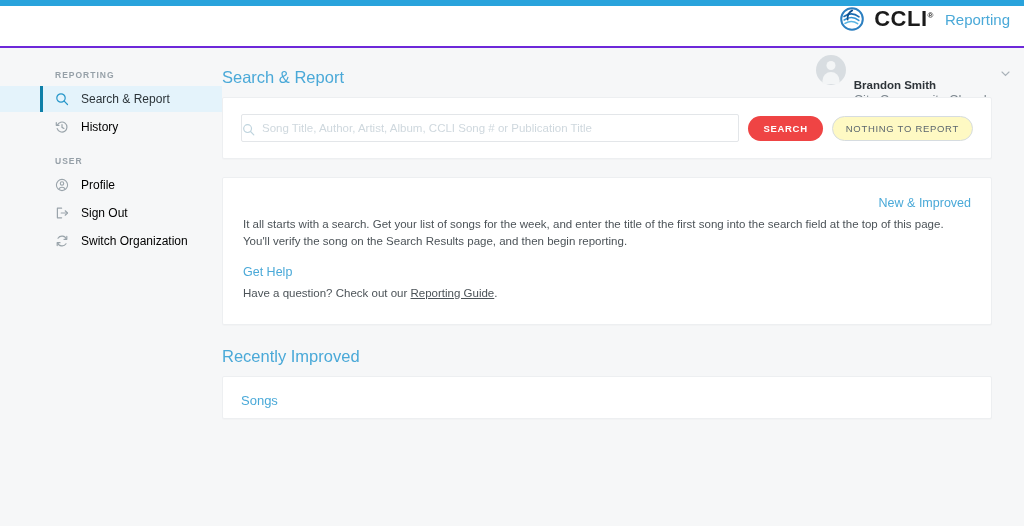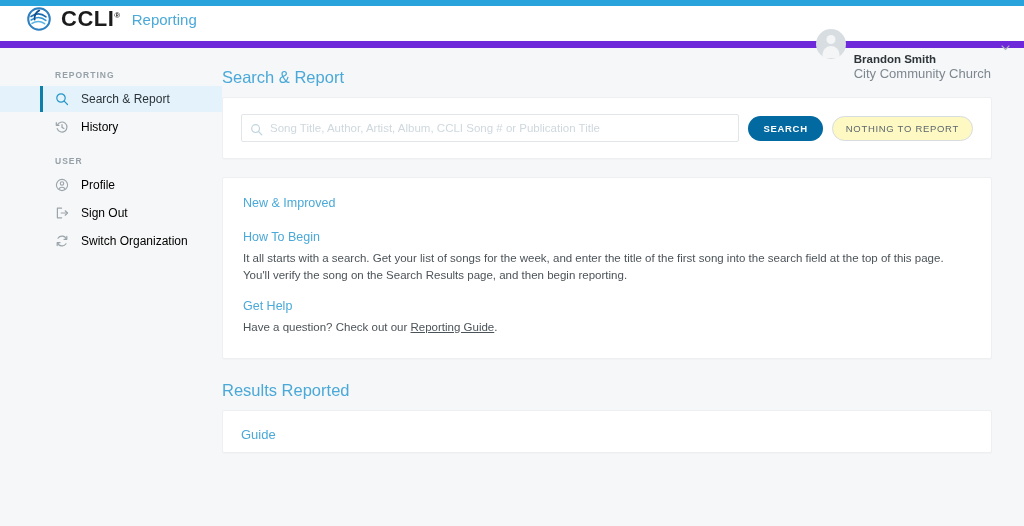--- a/index.html
+++ b/index.html
@@ -14,8 +14,8 @@
   
   #header {
     height: 42px; background: #ffffff; width: 100%;
-    display: flex; align-items: flex-start; justify-content: space-between;
-    padding: 0 14px 0 26px; border-bottom: 7px solid #6d28d9;
+    display: flex; align-items: flex-end; justify-content: space-between;
+    padding: 0 14px 0 26px; border-bottom: 2px solid #6d28d9; flex-direction: column;
   }
   .brand { display: flex; align-items: center; gap: 9px; }
   .brand-mark { width: 26px; height: 26px; flex: 0 0 auto; }

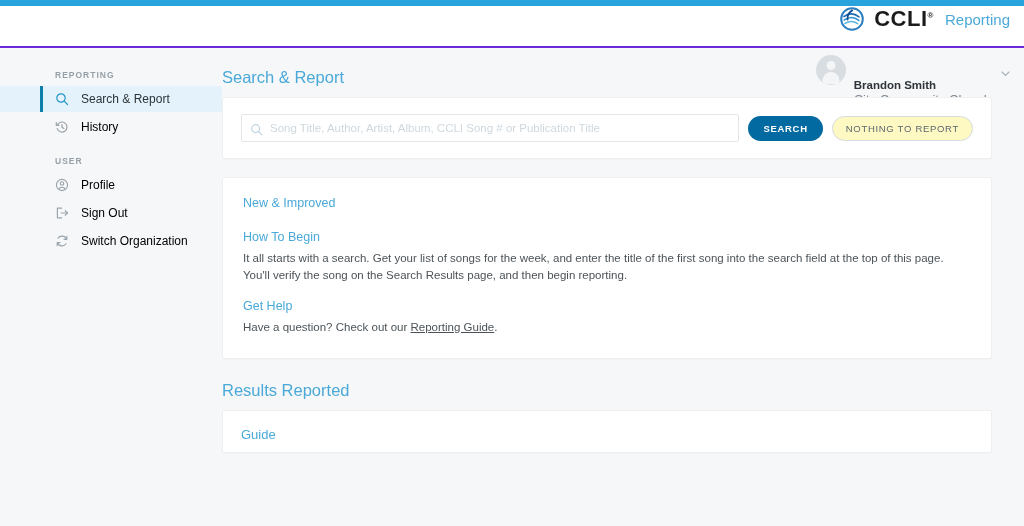--- a/index.html
+++ b/index.html
@@ -86,7 +86,7 @@
   #search-card { padding: 16px 18px; display: flex; align-items: center; gap: 9px; }
   .search-wrap {
     flex: 1; height: 28px; border: 1px solid #e3e6e9; border-radius: 2px;
-    display: flex; align-items: center; padding: 0 8px; gap: 7px; background:#fff;
+    display: flex; align-items: center; padding: 0 0; gap: 7px; background:#fff;
   }
   .search-wrap .ic { color: #bfd4de; width: 13px; height: 13px; flex:0 0 13px; }
   .search-input {

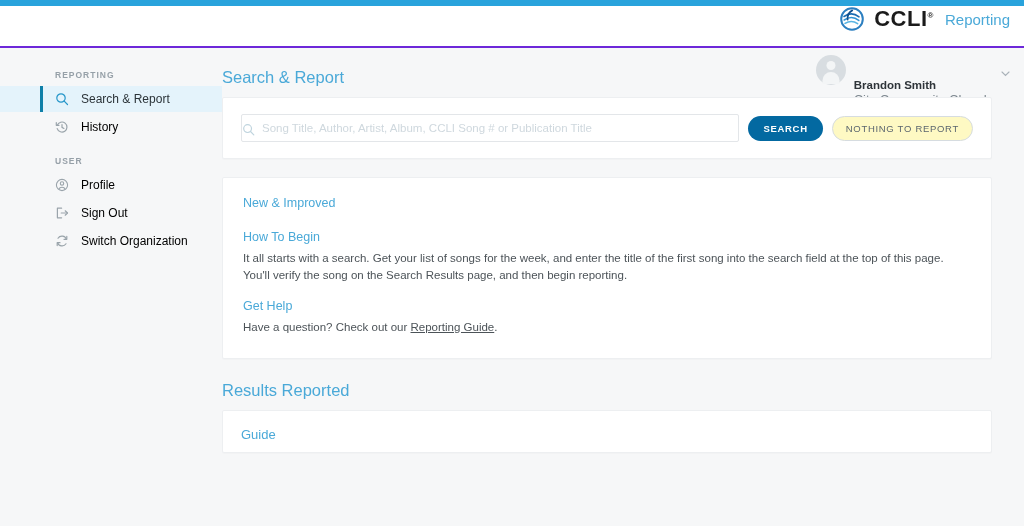--- a/index.html
+++ b/index.html
@@ -99,7 +99,7 @@
     display: flex; align-items: center; justify-content: center;
     font-family: "Liberation Sans", sans-serif; cursor: pointer; white-space: nowrap;
   }
-  .btn-primary { background: #0369a1; color: #fff; border: 0; padding: 0 15px; font-weight:bold; }
+  .btn-primary { background: #ef4444; color: #fff; border: 0; padding: 0 15px; font-weight:bold; }
   .btn-outline { background: #fef9c3; color: #5b666e; border: 1px solid #d6dce0; padding: 0 13px; }
 
   

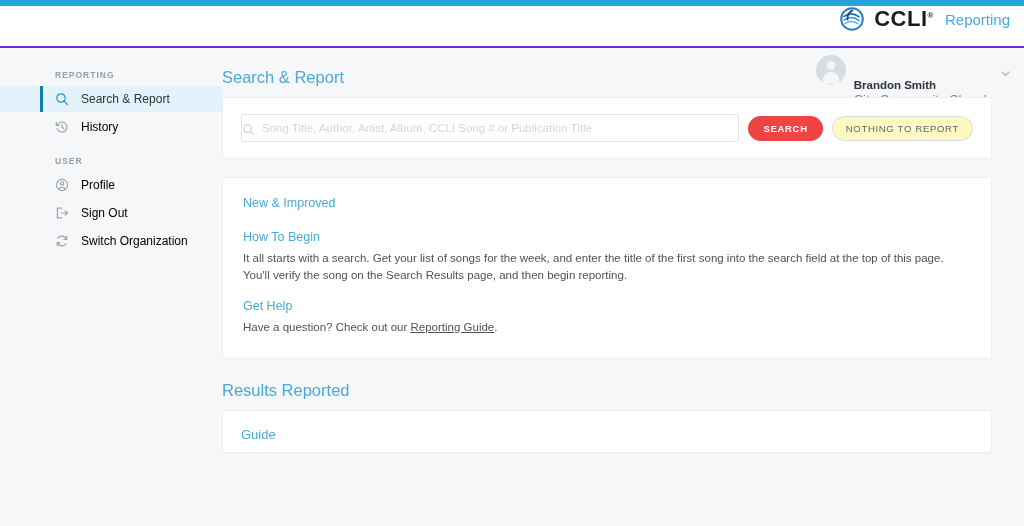--- a/index.html
+++ b/index.html
@@ -112,7 +112,7 @@
   .w-head.first { margin-top: 0; }
   .w-text { font-size: 11.5px; color: #4c5358; line-height: 1.5; }
   .w-link { color: #4c5358; text-decoration: underline; }
-  .w-full { margin-bottom: 2px; }
+  .w-full { margin-bottom: 2px; text-align: right; }
 
   
   #recent-wrap { margin-top: 22px; }

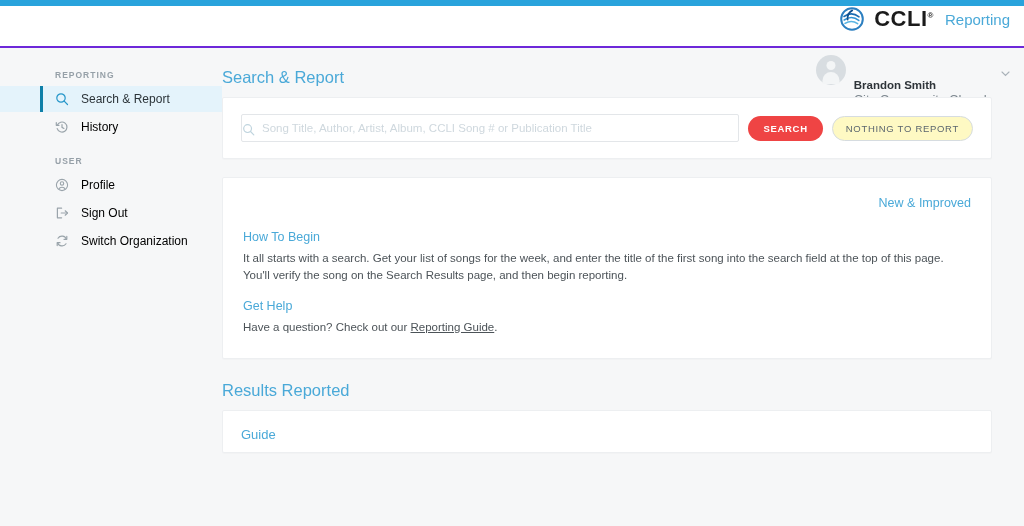--- a/index.html
+++ b/index.html
@@ -245,7 +245,6 @@
       </div>
       <div class="w-grid">
         <div class="w-col">
-          <div class="w-head">How To Begin</div>
           <div class="w-text">It all starts with a search. Get your list of songs for the week, and enter the title of the first song into the search field at the top of this page. You'll verify the song on the Search Results page, and then begin reporting.</div>
           <div class="w-head">Get Help</div>
           <div class="w-text"><span>Have a question? Check out our </span><a class="w-link" href="#">Reporting Guide</a><span>.</span></div>

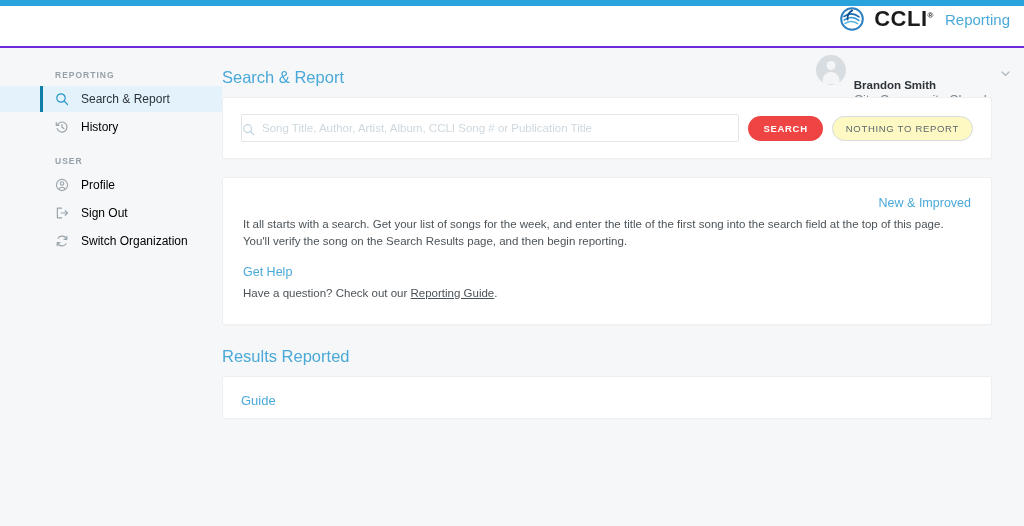--- a/index.html
+++ b/index.html
@@ -253,7 +253,7 @@
     </div>
 
     <div id="recent-wrap">
-      <div class="section-title">Results Reported</div>
+      <div class="section-title">Recently Improved</div>
       <div class="card" id="recent-card">
         <div class="sub-title">Guide</div>
 

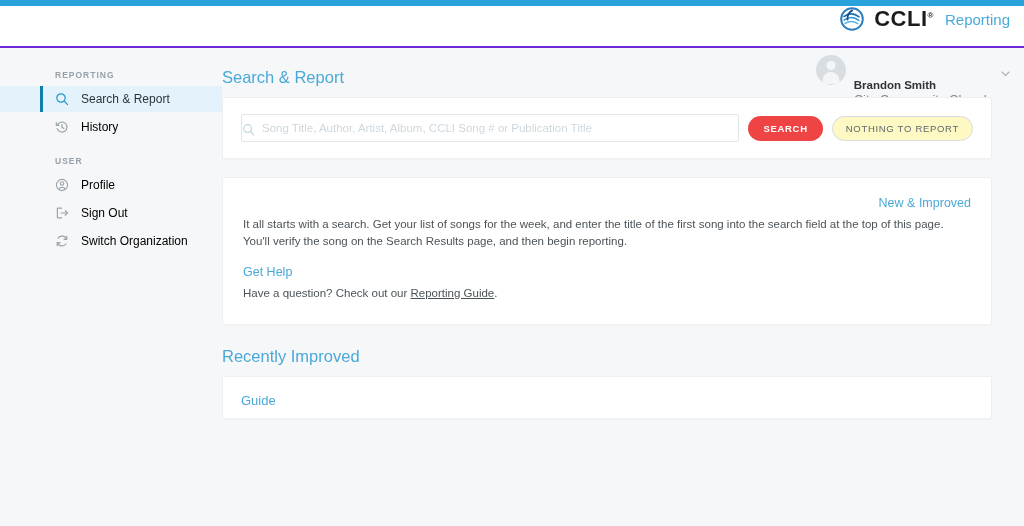--- a/index.html
+++ b/index.html
@@ -255,7 +255,7 @@
     <div id="recent-wrap">
       <div class="section-title">Recently Improved</div>
       <div class="card" id="recent-card">
-        <div class="sub-title">Guide</div>
+        <div class="sub-title">Songs</div>
 
       </div>
     </div>

